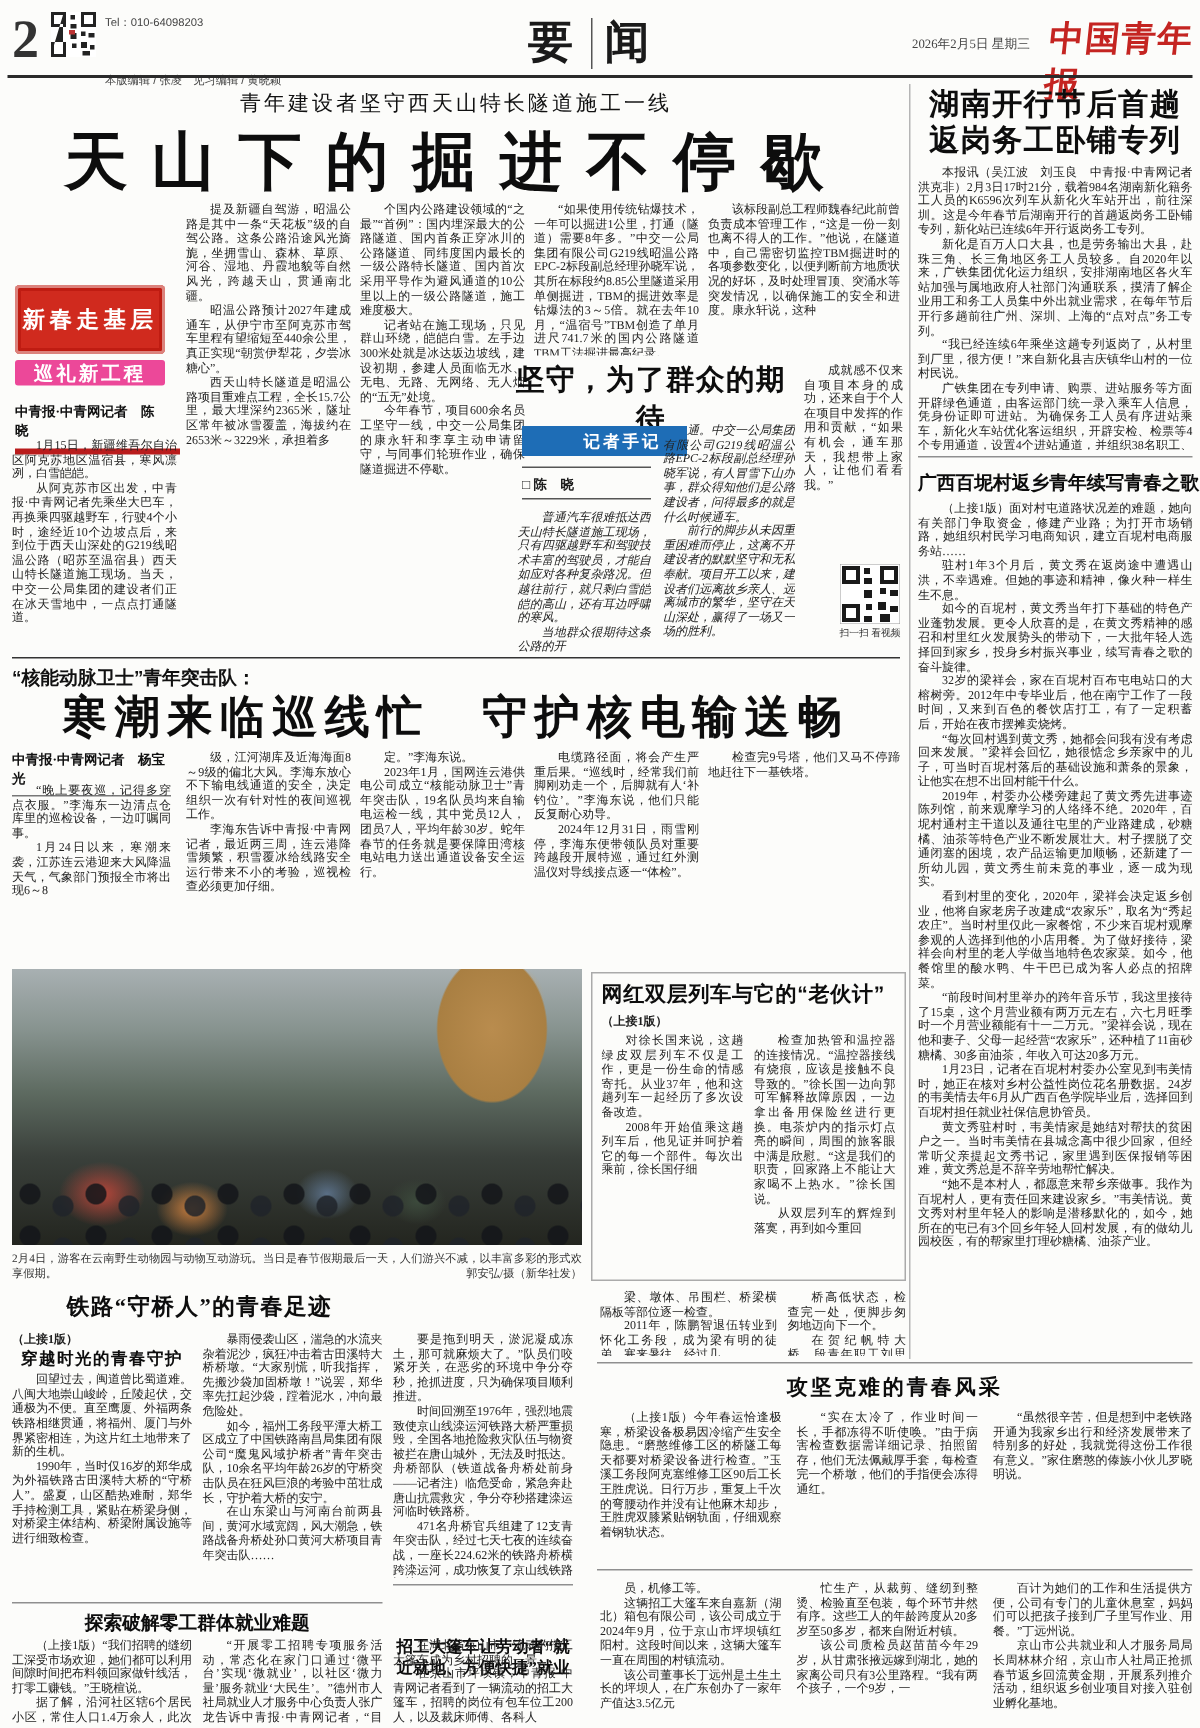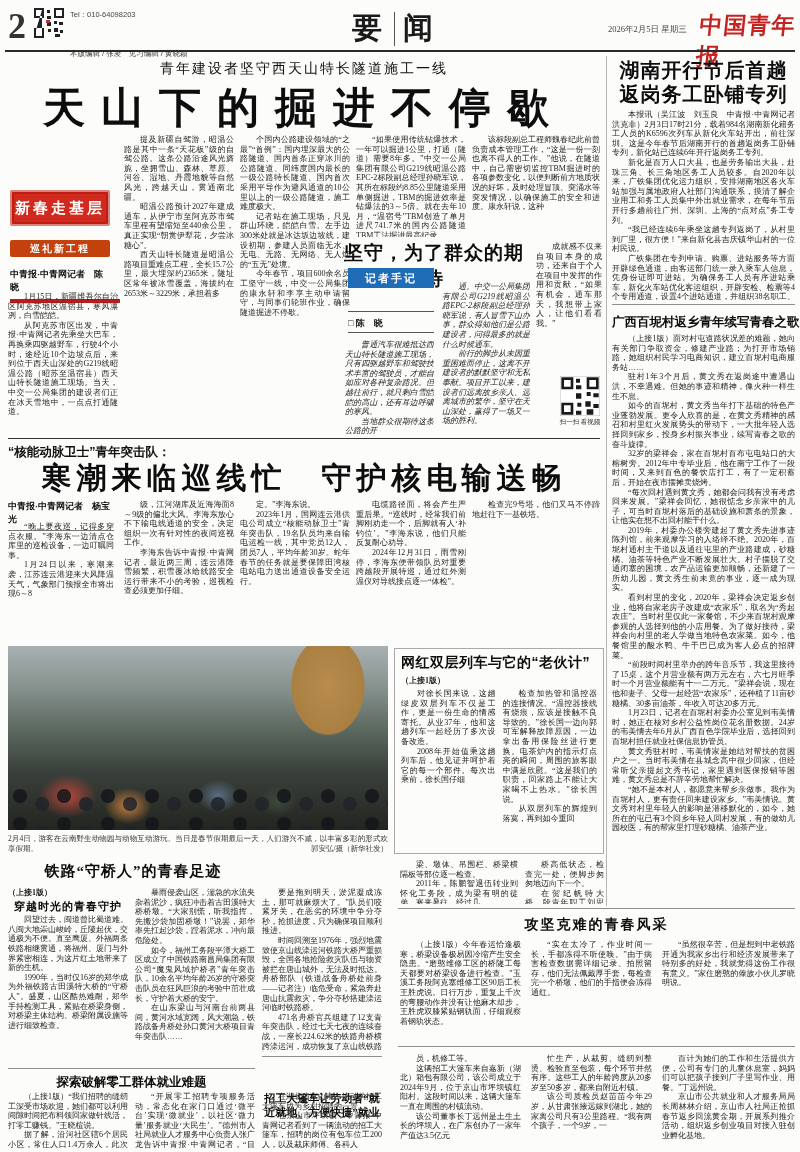--- a/index.html
+++ b/index.html
@@ -83,7 +83,7 @@
   <div class="abs lead-hl" style="left:8px;top:80px;width:592px;">天山下的掘进不停歇</div>
 
   <div class="abs" style="left:10px;top:190px;width:100px;height:44px;">
-    <div class="badge-red sans" style="width:100px;height:36px;">新春走基层</div>
+    <div class="badge-red sans" style="width:100px;height:46px;">新春走基层</div>
   </div>
   <div class="abs badge-blue sans" style="left:10px;top:240px;width:100px;height:17px;">巡礼新工程</div>
   <div class="abs byline" style="left:10px;top:268px;width:110px;border-bottom:4px solid #b91c1c;padding-bottom:5px;">中青报·中青网记者　陈　晓</div>

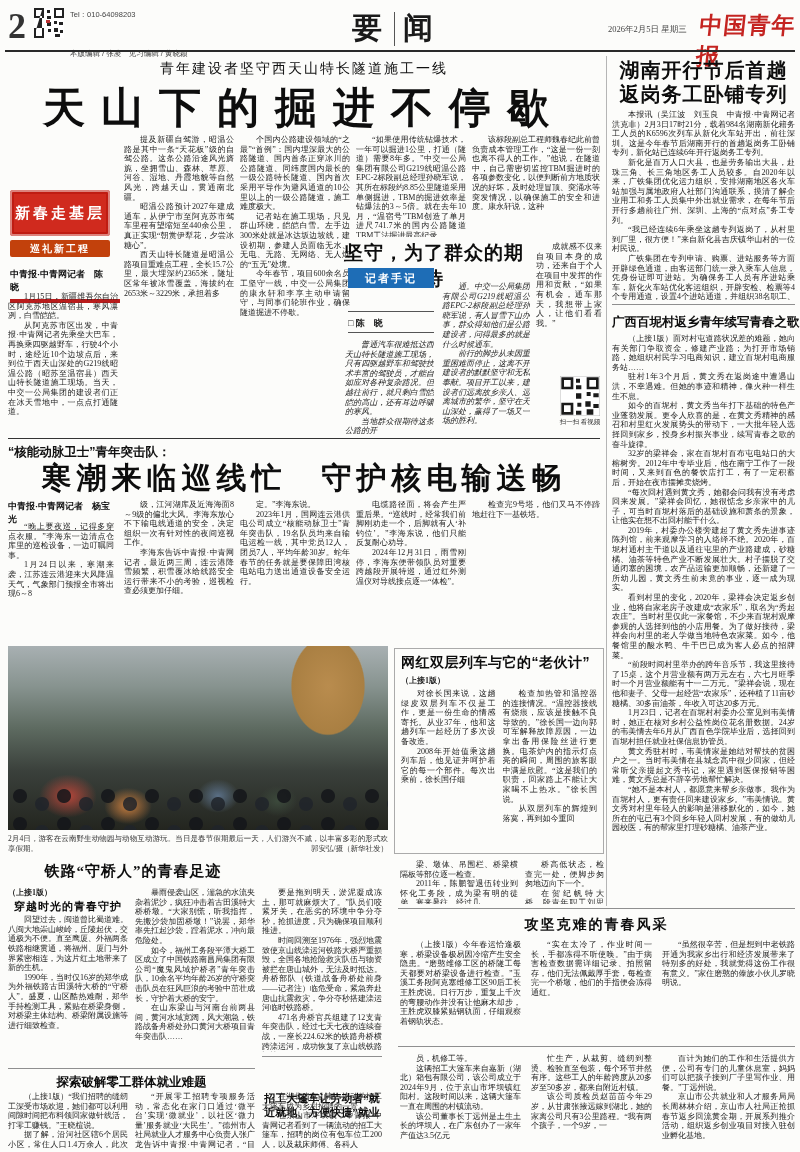--- a/index.html
+++ b/index.html
@@ -22,7 +22,7 @@
   .badge-red{background:#d02a1e;color:#fff;font-weight:bold;font-size:15px;letter-spacing:3px;
              display:flex;align-items:center;justify-content:center;
              box-shadow:inset 0 0 0 2px rgba(255,255,255,.45), inset 0 0 0 4px rgba(180,20,10,.6);border-radius:3px;}
-  .badge-blue{background:#c2410c;color:#fff;font-weight:bold;font-size:10px;letter-spacing:2px;
+  .badge-blue{background:#ec4899;color:#fff;font-weight:bold;font-size:13px;letter-spacing:2px;
               display:flex;align-items:center;justify-content:center;border-radius:2px;}
   .byline{font-size:9px;font-weight:bold;color:#111;}
   

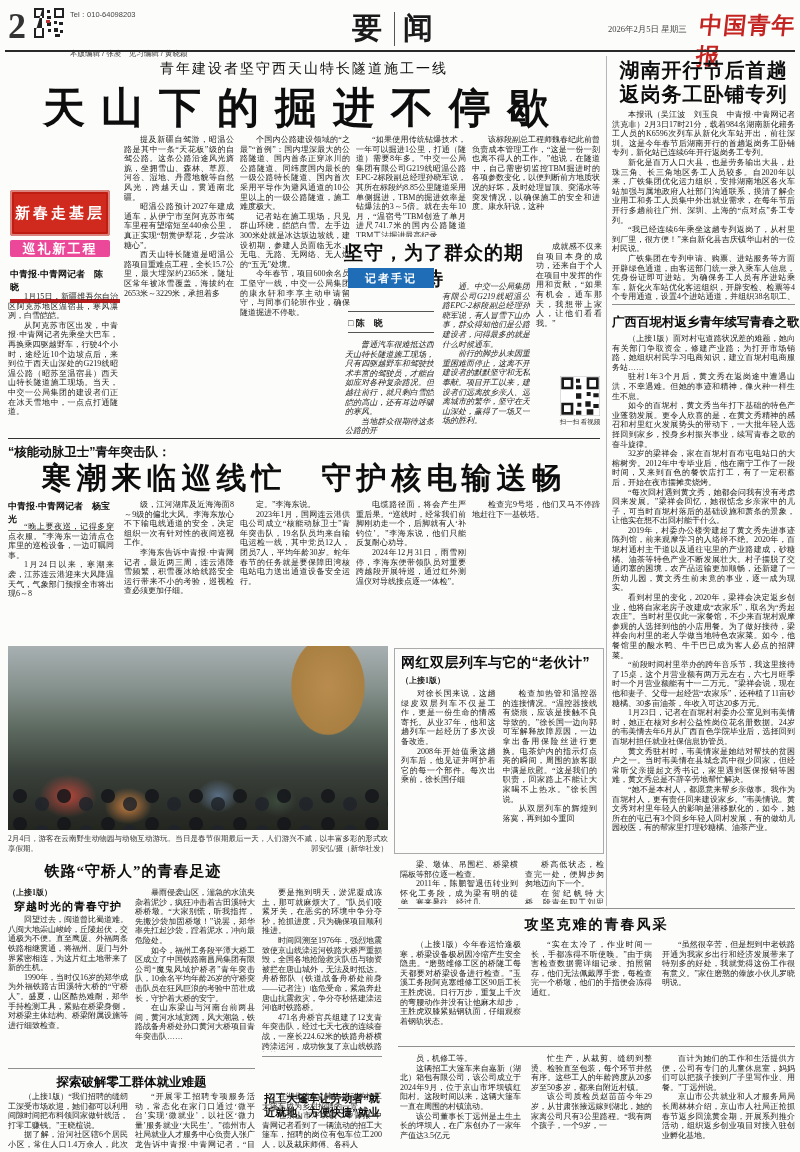--- a/index.html
+++ b/index.html
@@ -122,7 +122,7 @@
   <div class="abs" style="left:338px;top:240px;width:192px;height:212px;">
     <div class="note-title">坚守，为了群众的期待</div>
   </div>
-  <div class="abs note-badge" style="left:348px;top:268px;width:86px;height:20px;">记者手记</div>
+  <div class="abs note-badge" style="left:348px;top:284px;width:86px;height:20px;padding-left:24px;">记者手记</div>
   <div class="abs" style="left:348px;top:311px;width:86px;height:1px;background:#555;"></div>
   <div class="abs" style="left:348px;top:317px;font-size:9px;font-weight:bold;">□ 陈　晓</div>
   <div class="abs" style="left:348px;top:332px;width:86px;height:1px;background:#555;"></div>

